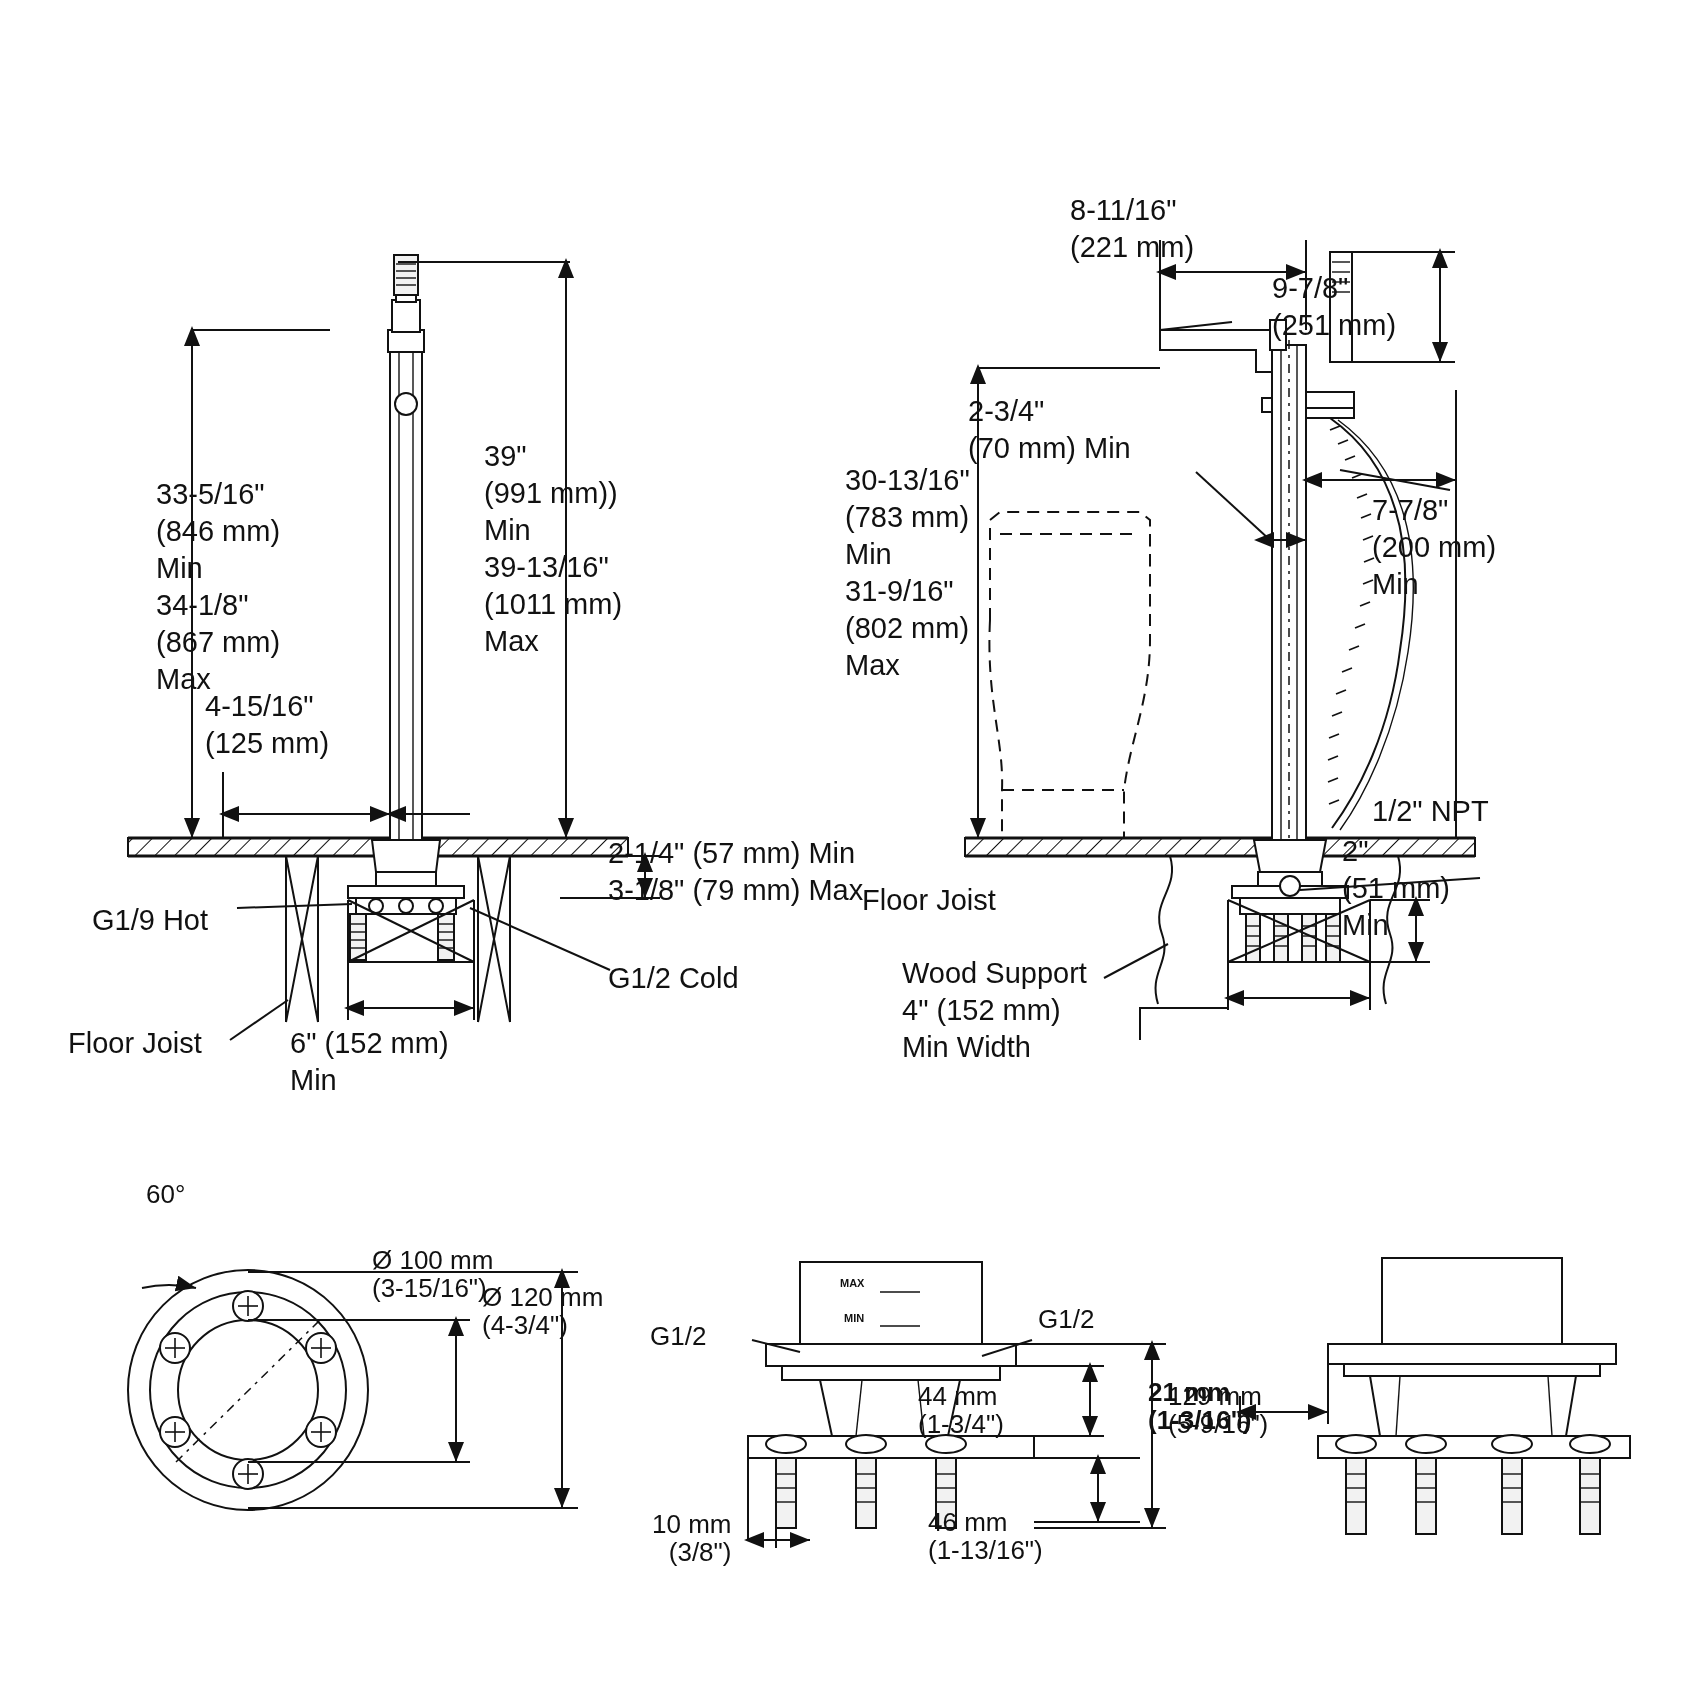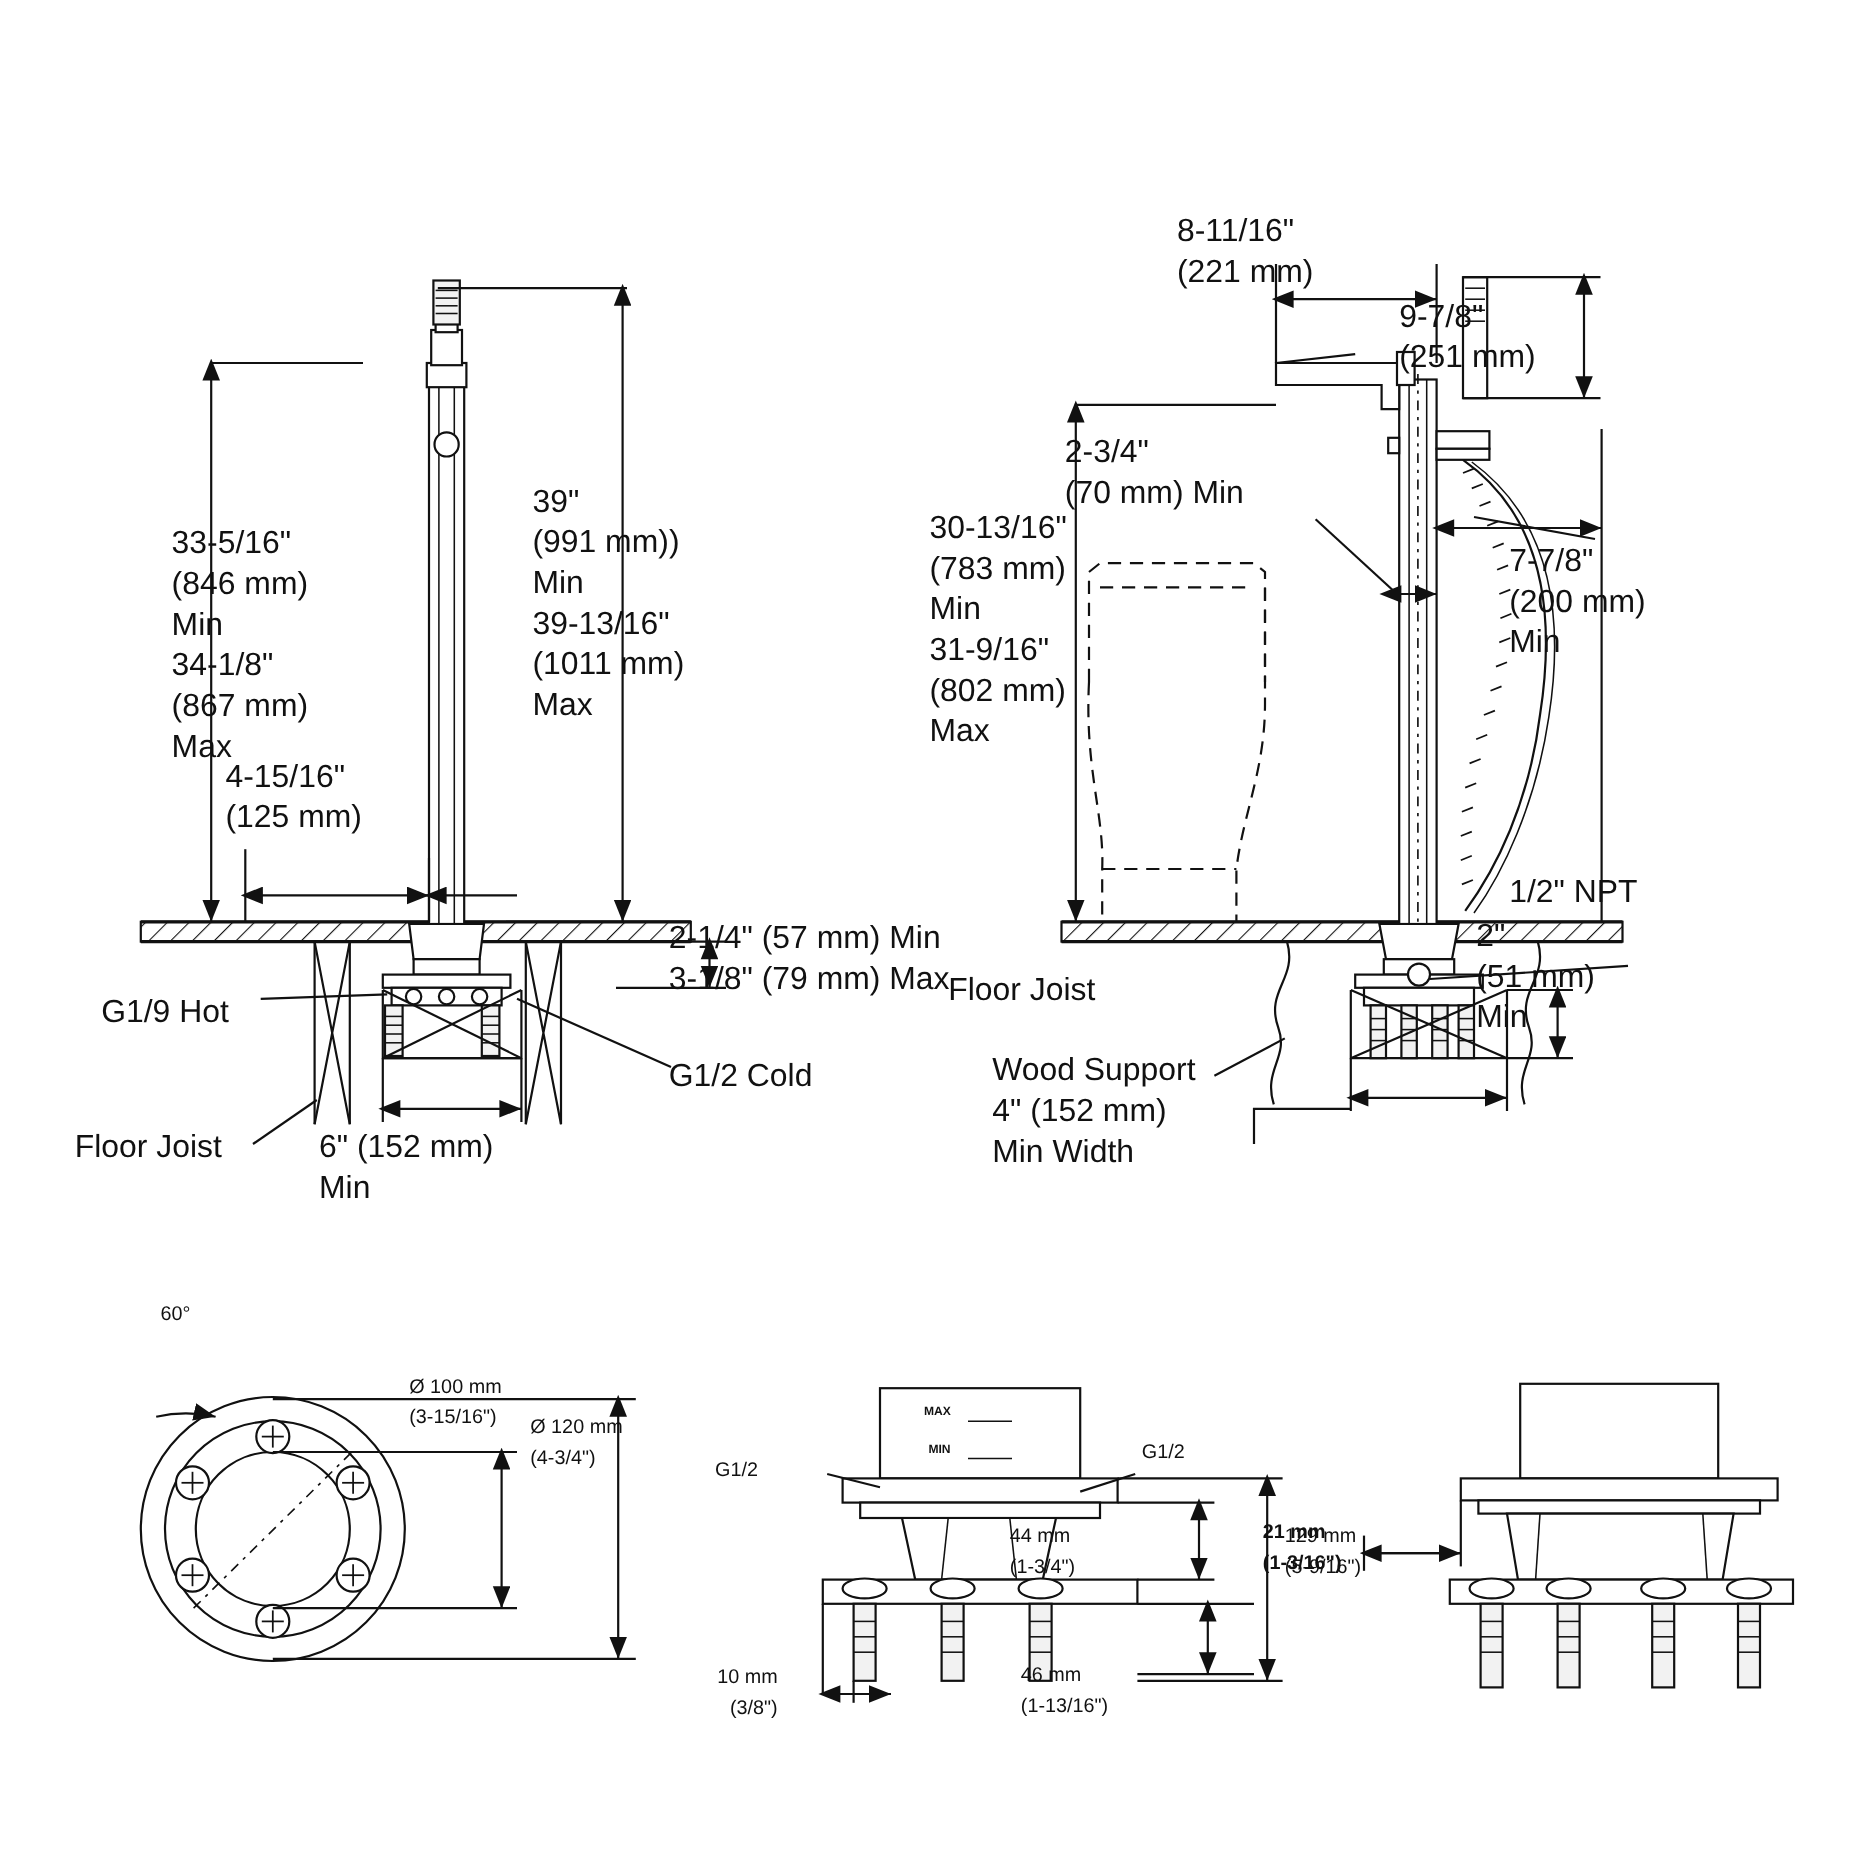--- a/index.html
+++ b/index.html
@@ -6,7 +6,7 @@
   body{width:1702px;height:1702px;position:relative;font-family:"Liberation Sans",sans-serif;color:#111;}
   .sheet{position:absolute;inset:0;}
   .lbl{position:absolute;font-size:29px;line-height:37px;color:#111;white-space:pre;}
-  .lbl.sm{font-size:18px;line-height:28px;}
+  .lbl.sm{font-size:26px;line-height:28px;}
   .lbl.tiny{font-size:11px;line-height:14px;font-weight:bold;}
   svg{position:absolute;left:0;top:0;width:1702px;height:1702px;overflow:visible;}
   .ln{stroke:#111;stroke-width:2;fill:none;}

